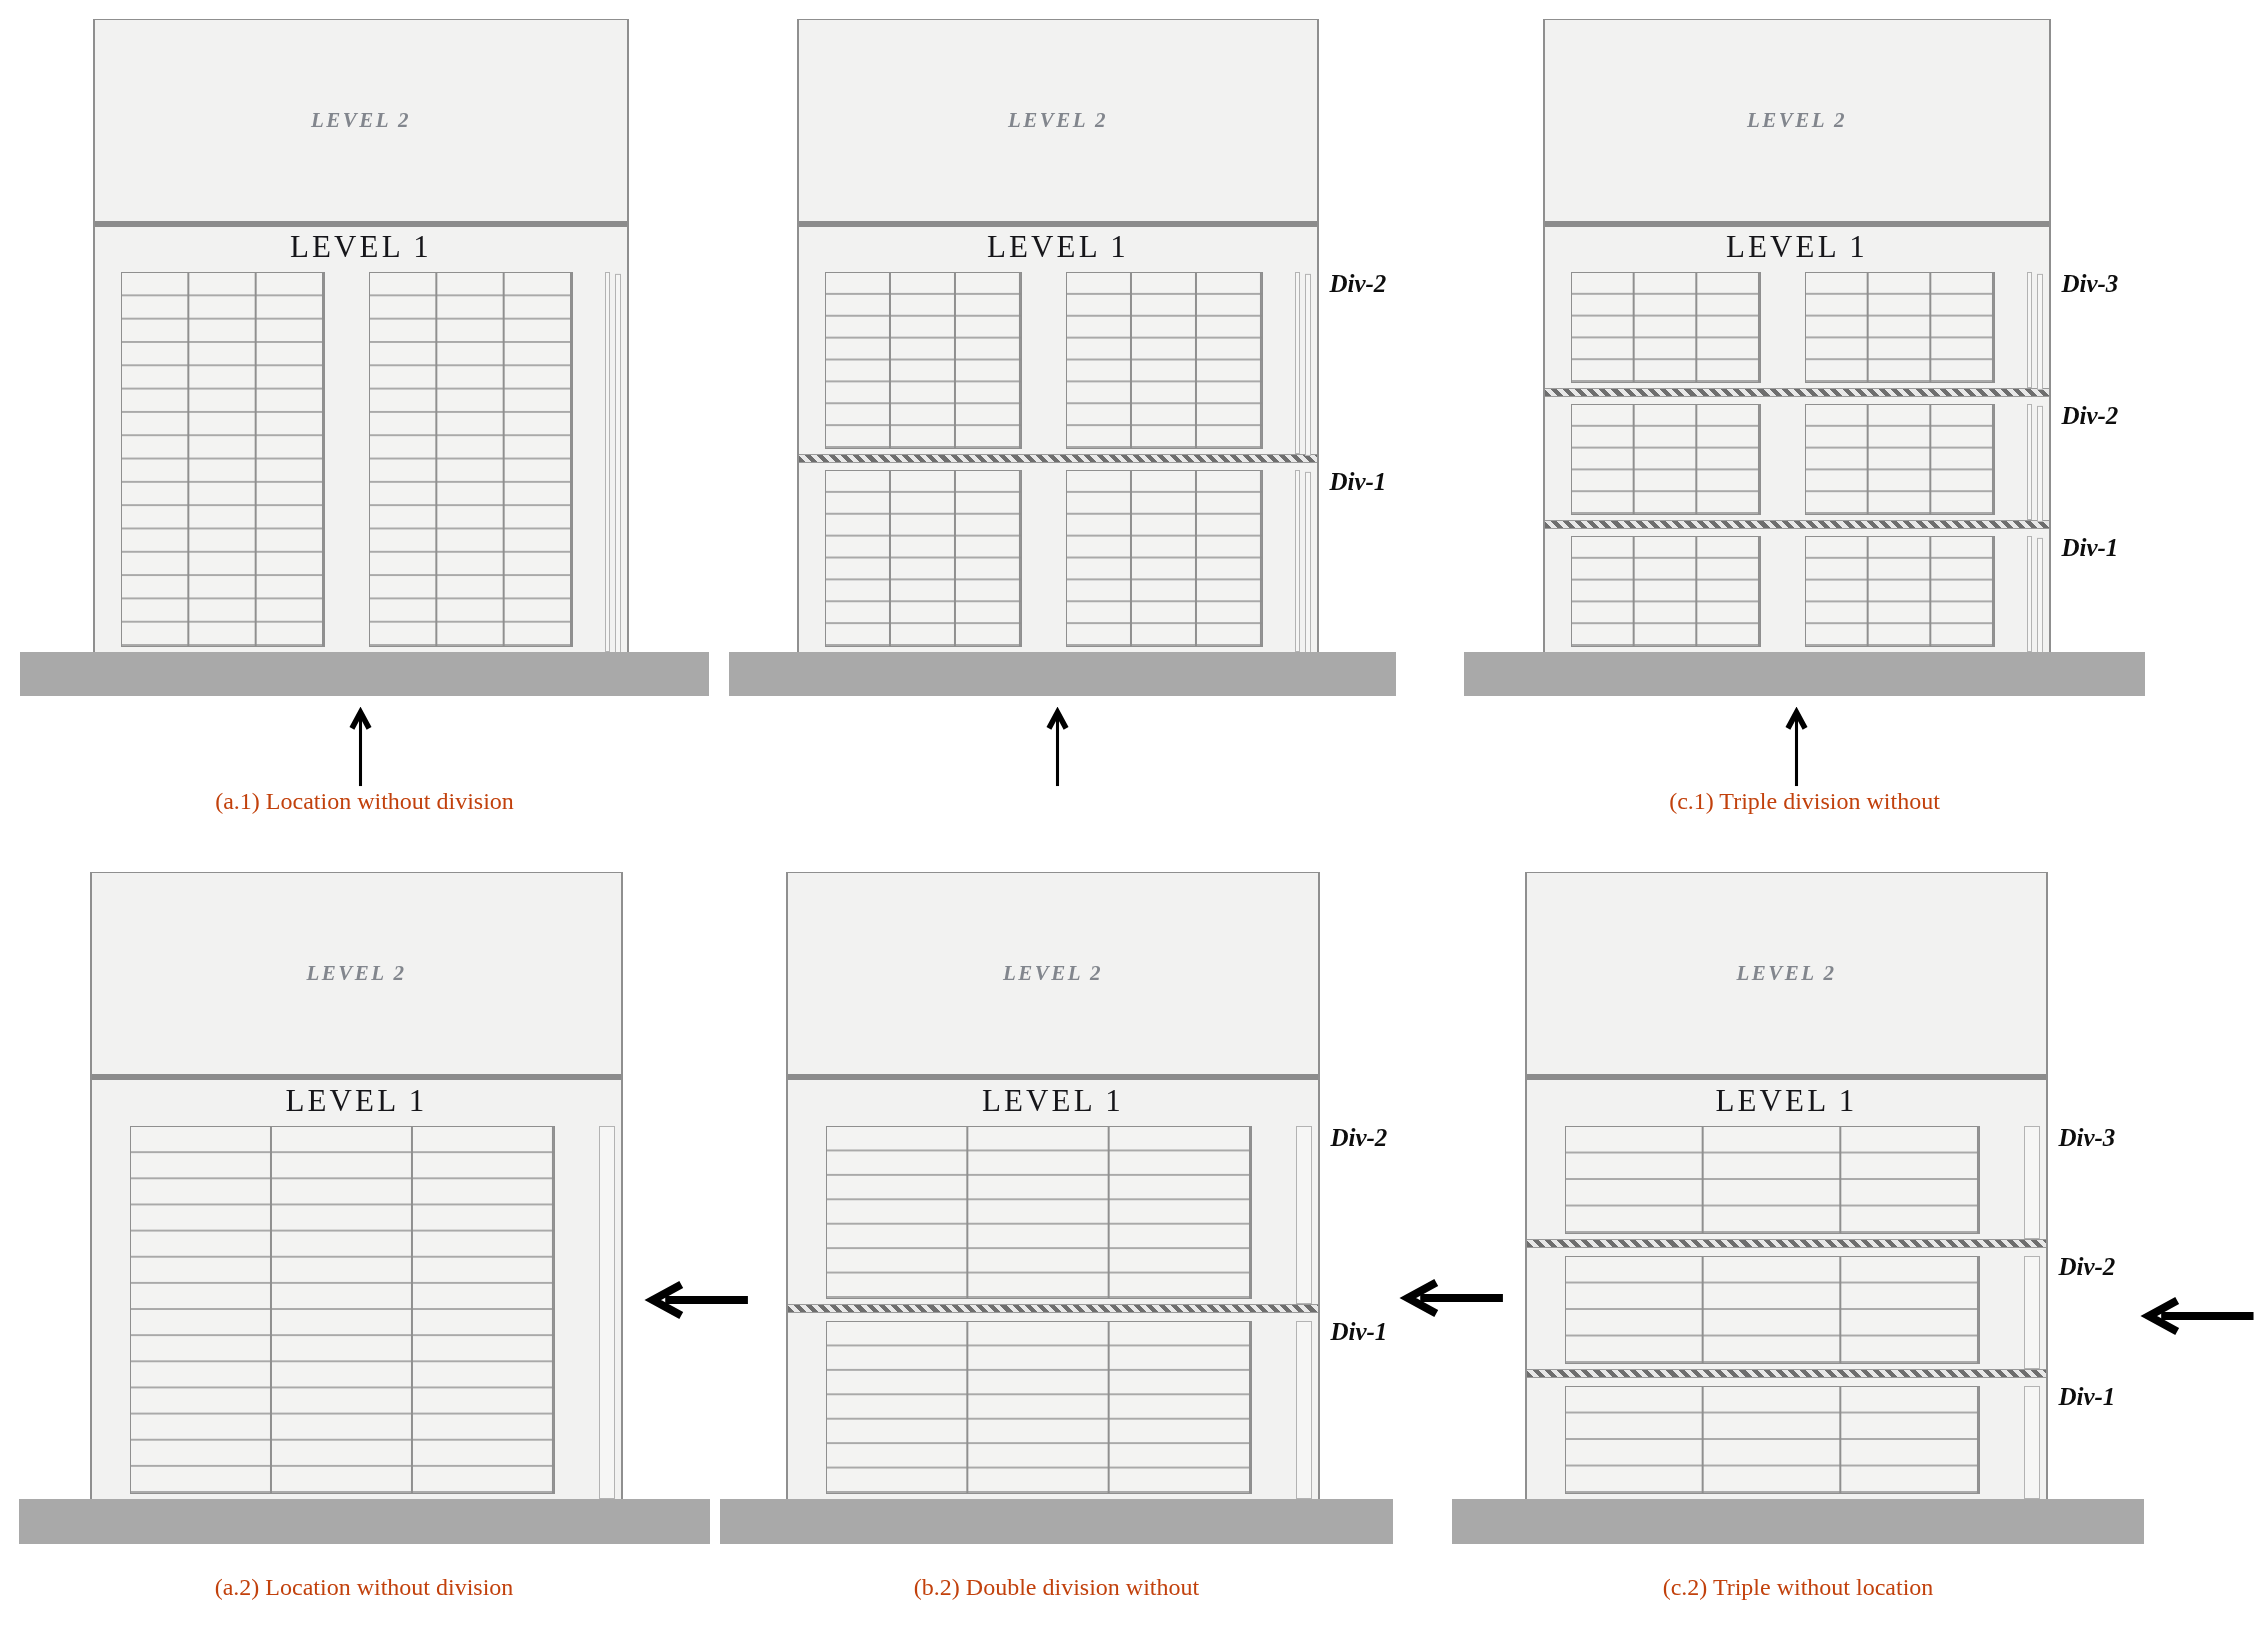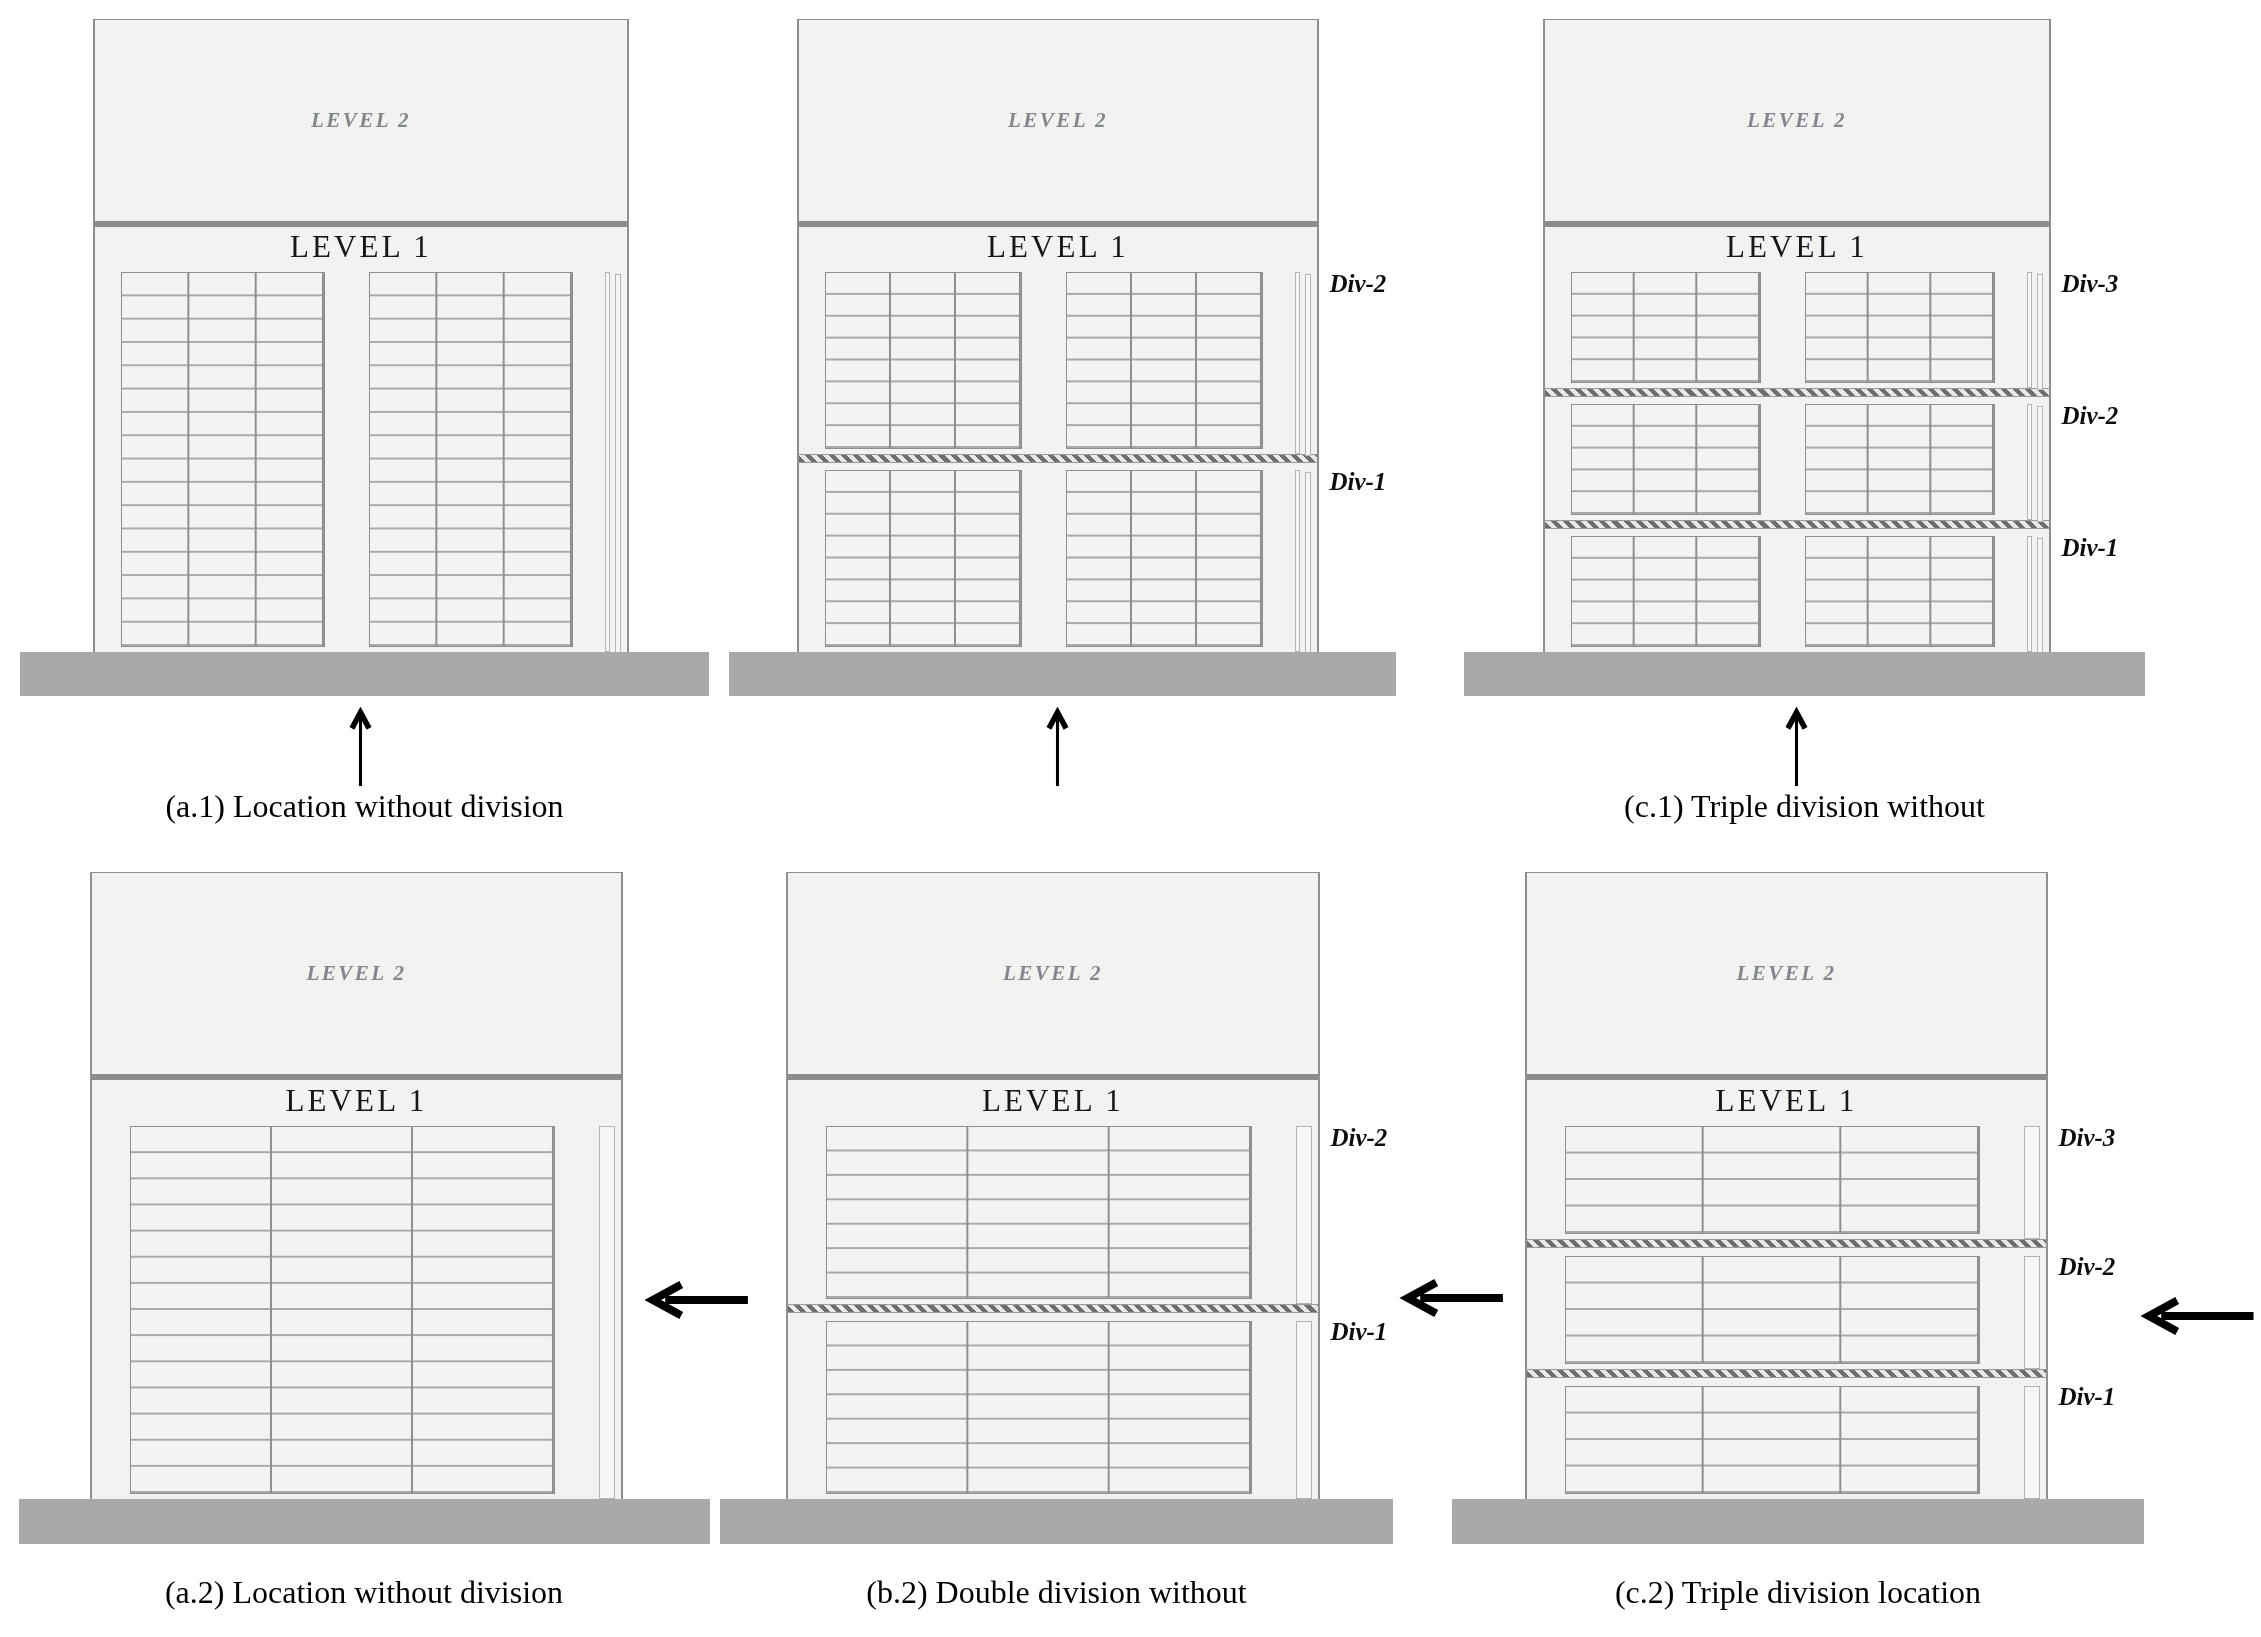--- a/index.html
+++ b/index.html
@@ -74,7 +74,7 @@
   #g-c2 { left:1452px; top:1499px; width:692px; height:45px; }
 
   
-  .caption { position:absolute; text-align:center; font-size:32px; color:#000000; }
+  .caption { position:absolute; text-align:center; font-size:24px; color:#c2410c; }
   #cap-a1 { left:20px;   top:788px; width:689px; }
   #cap-b1 { left:729px; top:788px; width:667px; }
   #cap-c1 { left:1464px; top:788px; width:681px; }

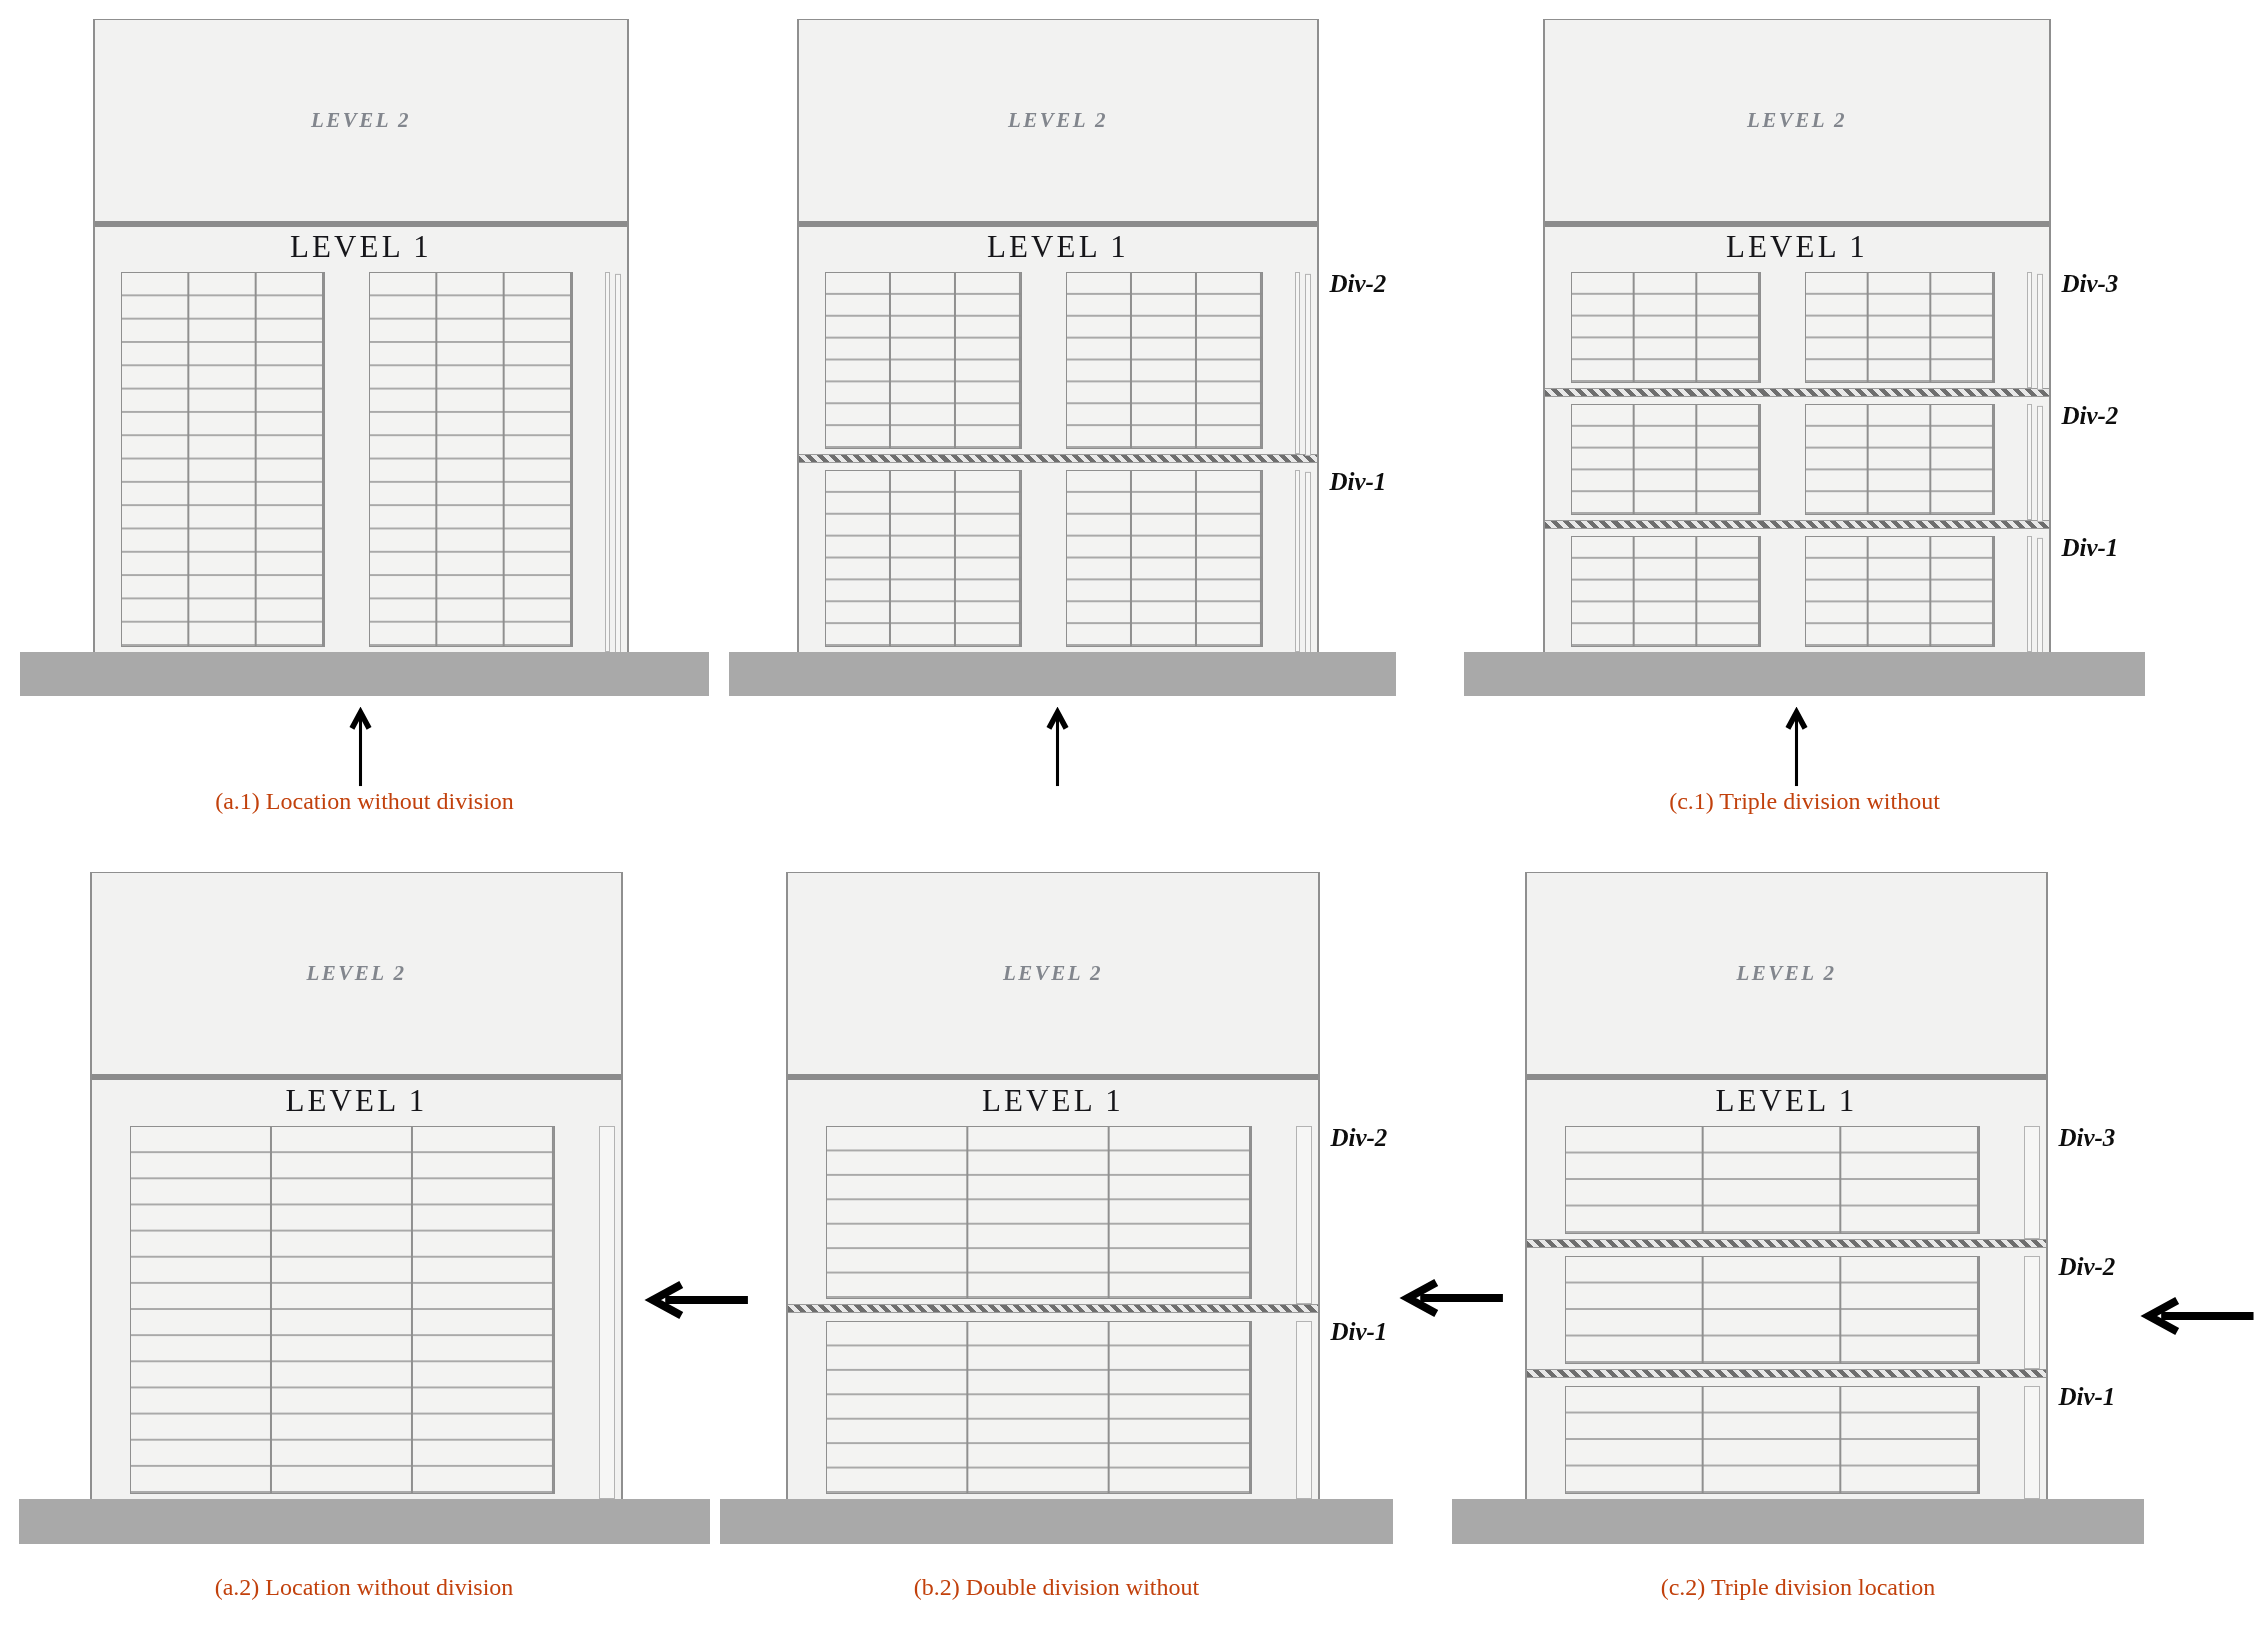--- a/index.html
+++ b/index.html
@@ -298,7 +298,7 @@
   <div class="caption" id="cap-c1">(c.1) Triple division without</div>
   <div class="caption" id="cap-a2">(a.2) Location without division</div>
   <div class="caption" id="cap-b2">(b.2) Double division without</div>
-  <div class="caption" id="cap-c2">(c.2) Triple division location</div>
+  <div class="caption" id="cap-c2">(c.2) Triple without location</div>
 
 </div>
 

